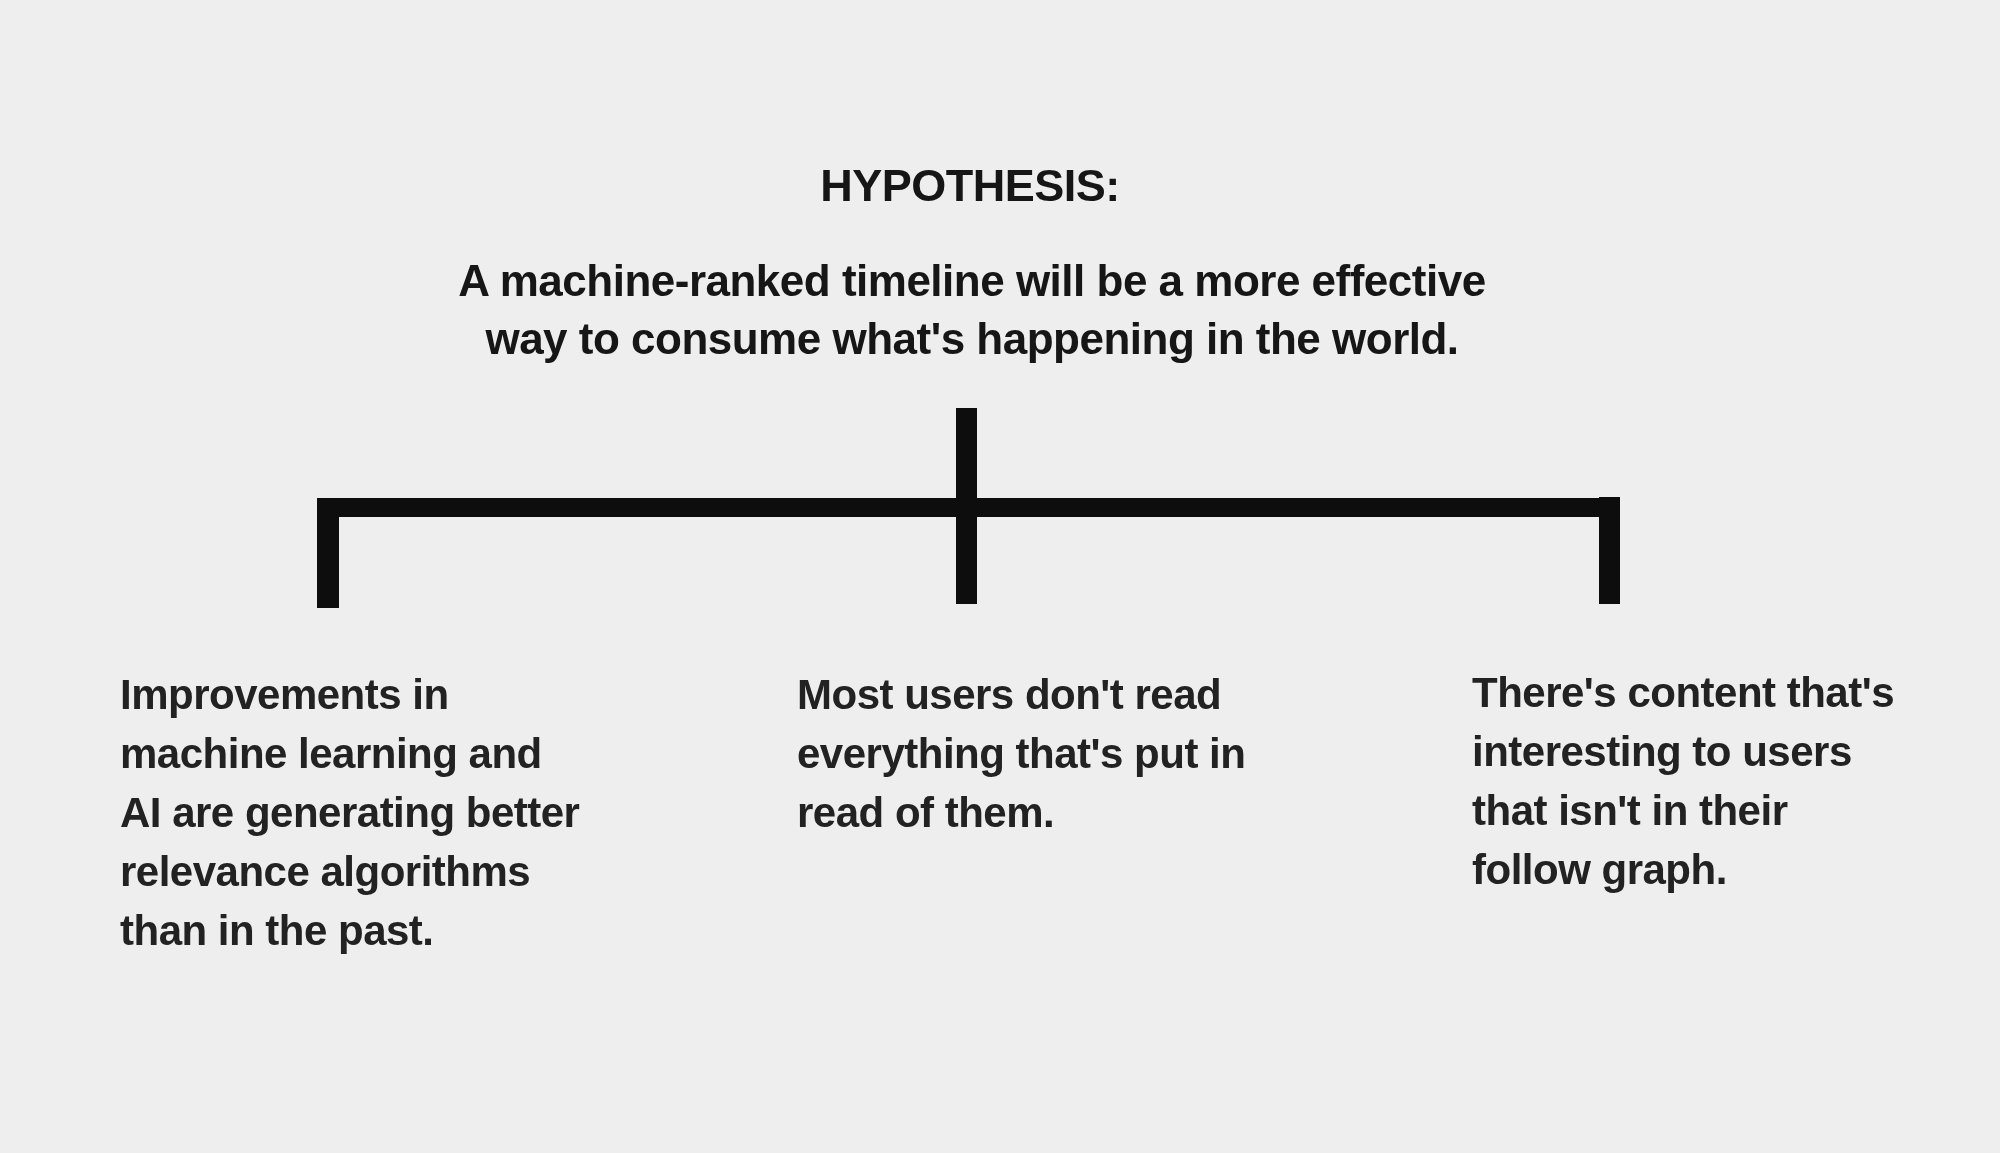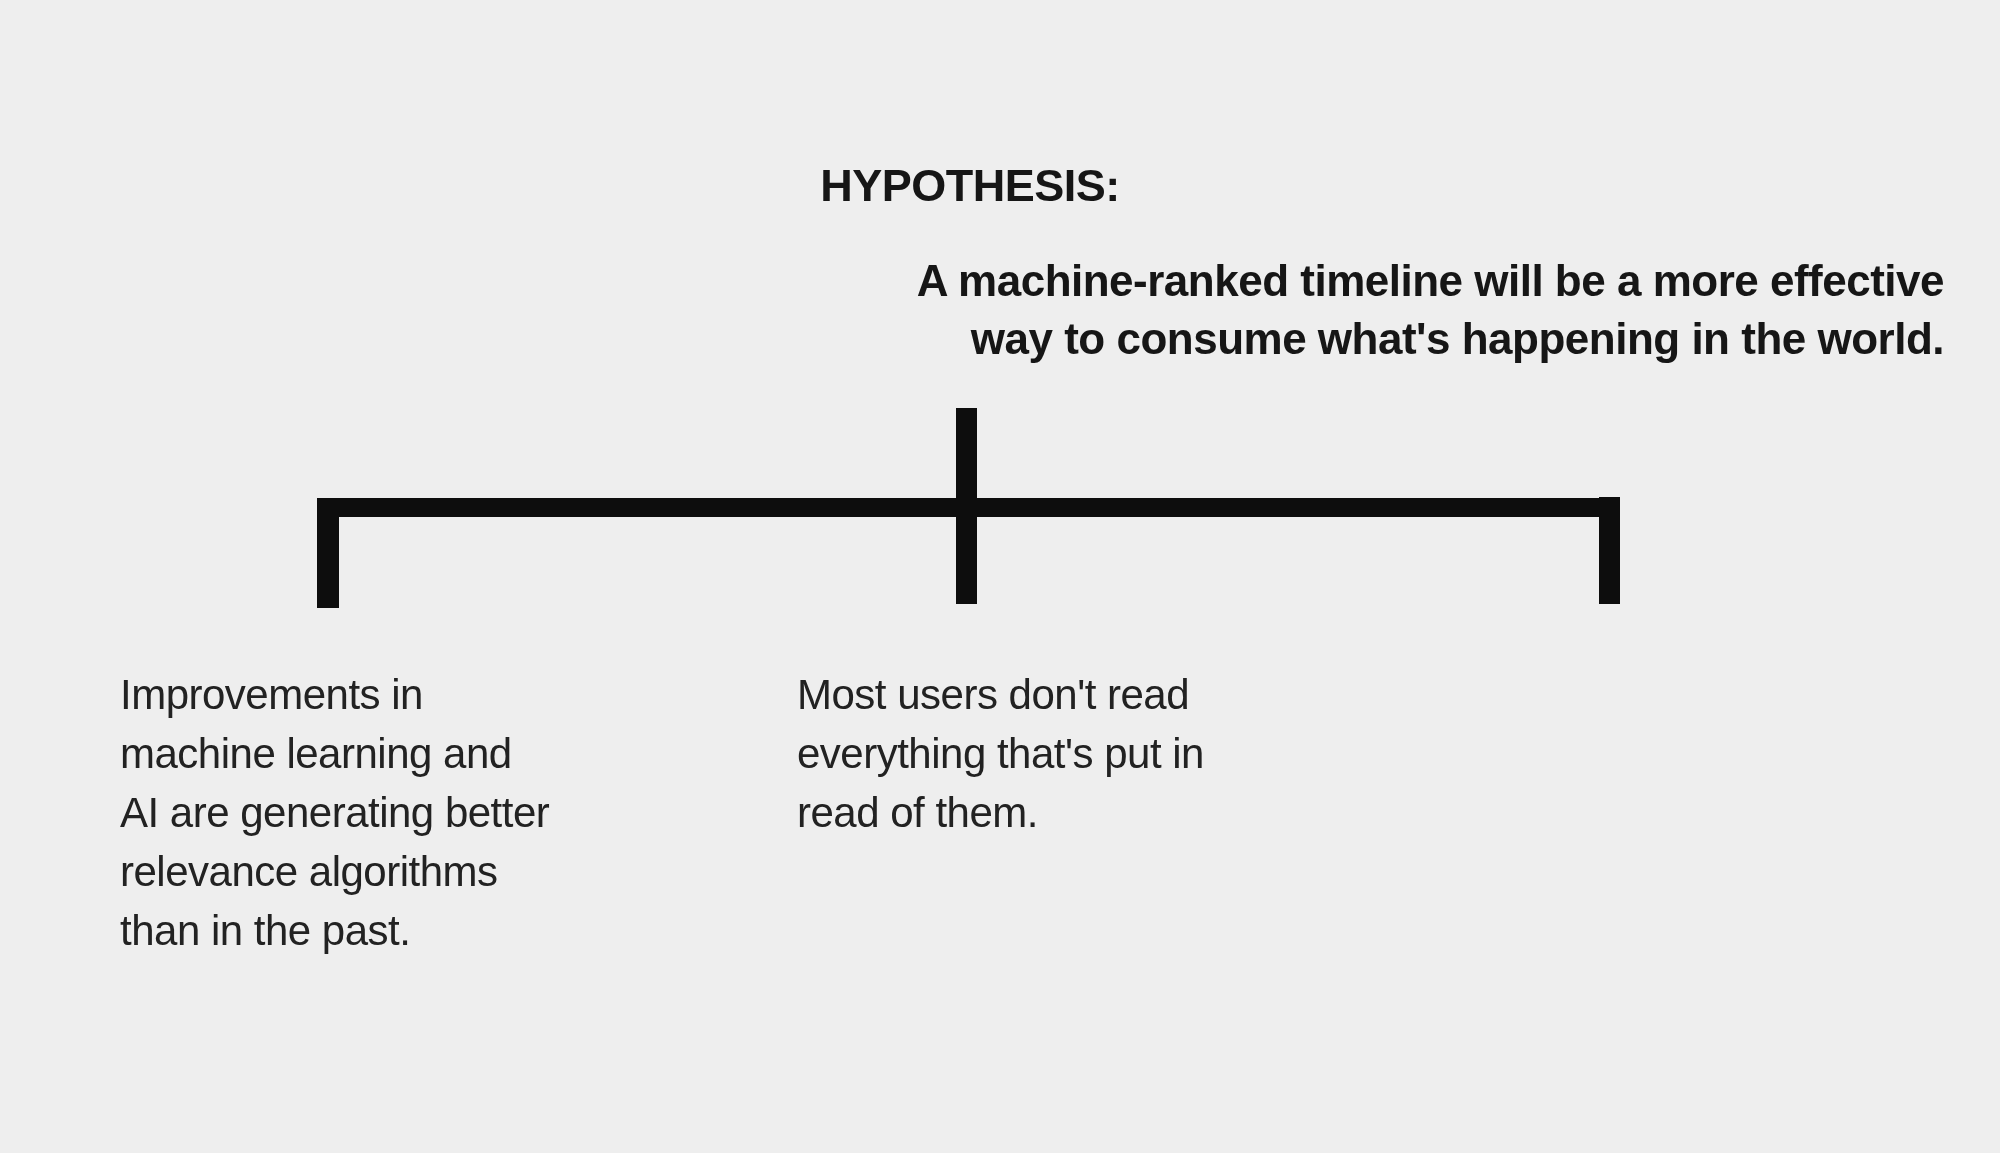--- a/index.html
+++ b/index.html
@@ -33,7 +33,7 @@
     left: 0;
     top: 232px;
     width: 1944px;
-    text-align: right;
+    text-align: center;
     font-size: 44px;
     line-height: 58px;
     font-weight: 700;

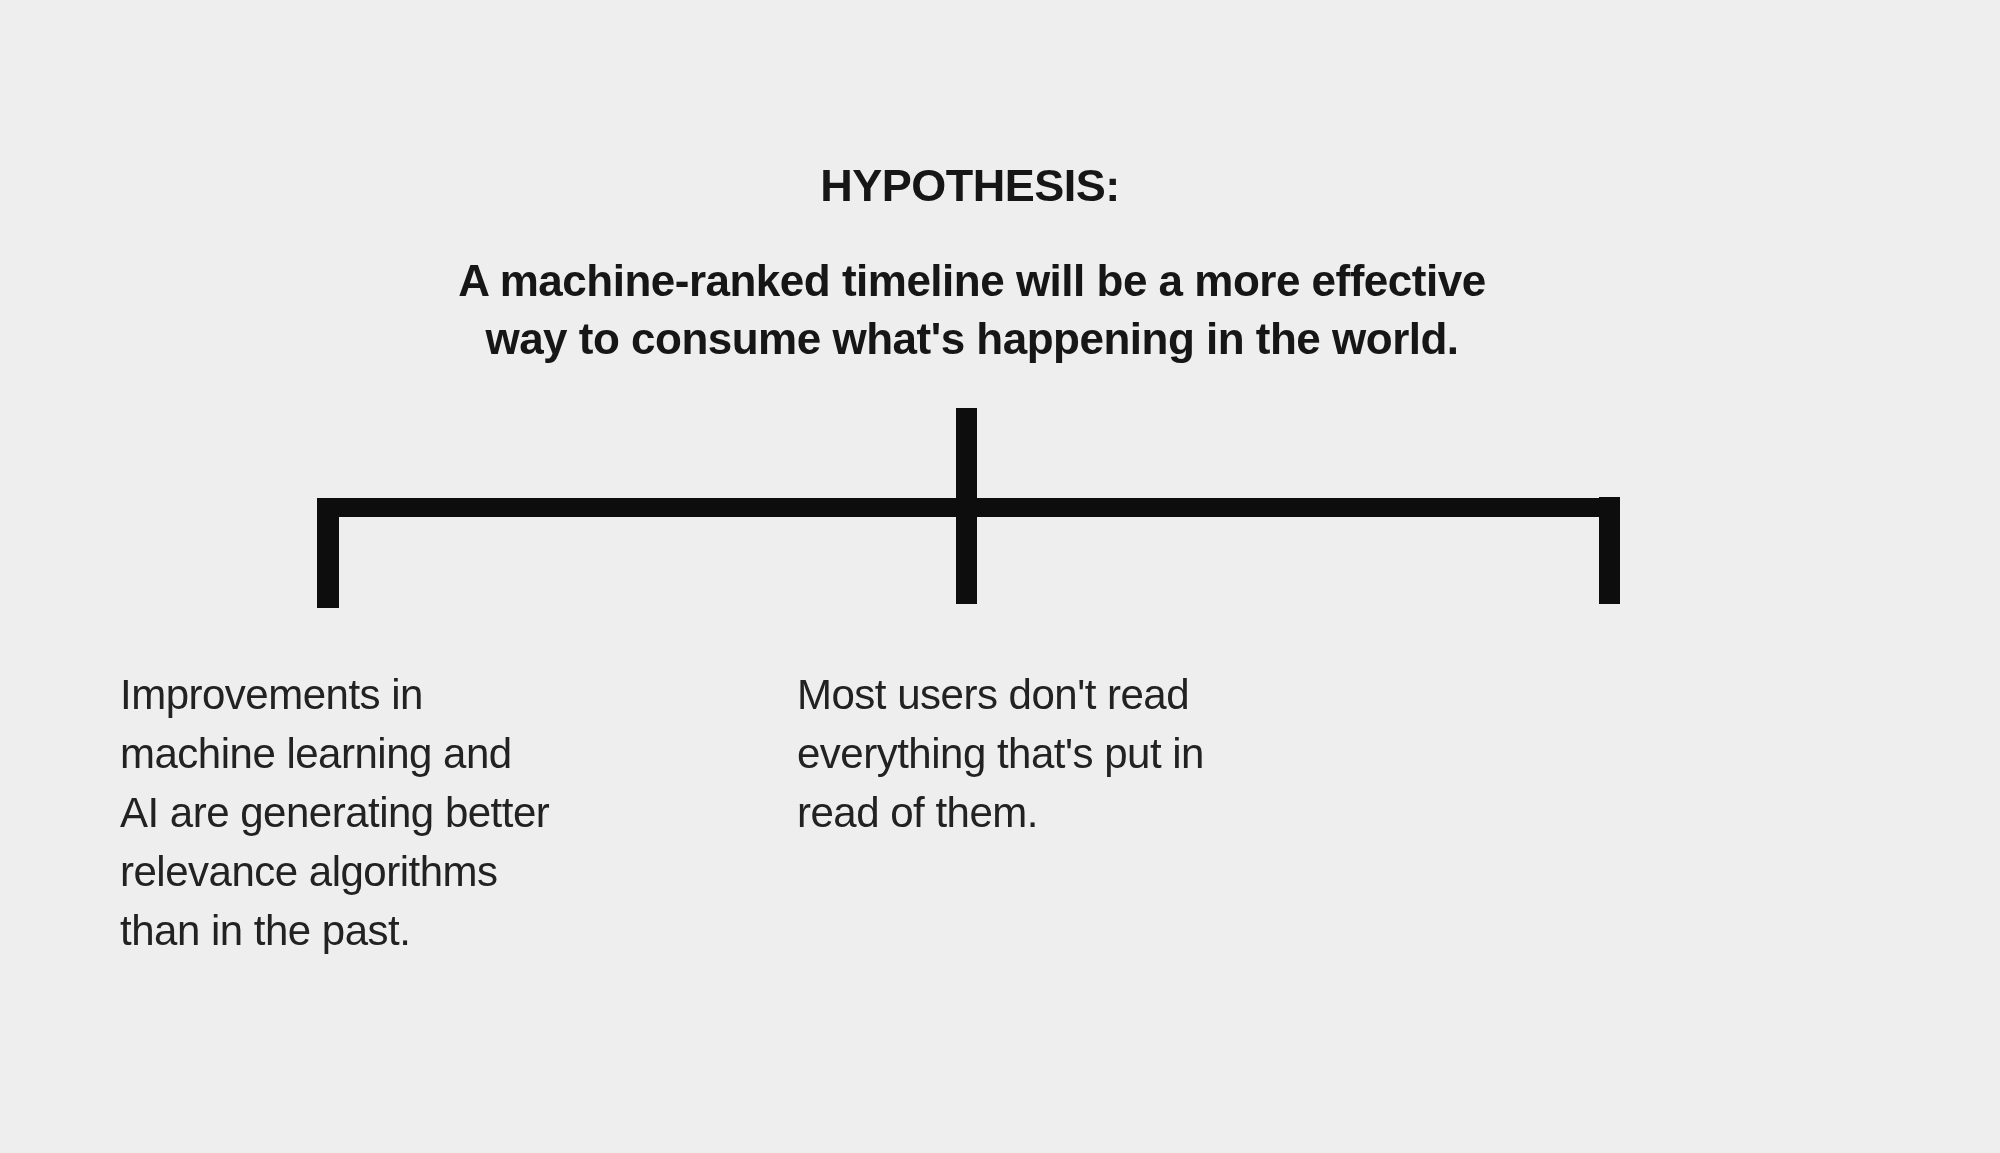--- a/index.html
+++ b/index.html
@@ -74,7 +74,7 @@
     top: 645px;
     font-size: 42px;
     line-height: 59px;
-    font-weight: 400;
+    font-weight: 700;
     letter-spacing: -0.5px;
     white-space: pre-line;
     color: #222222;

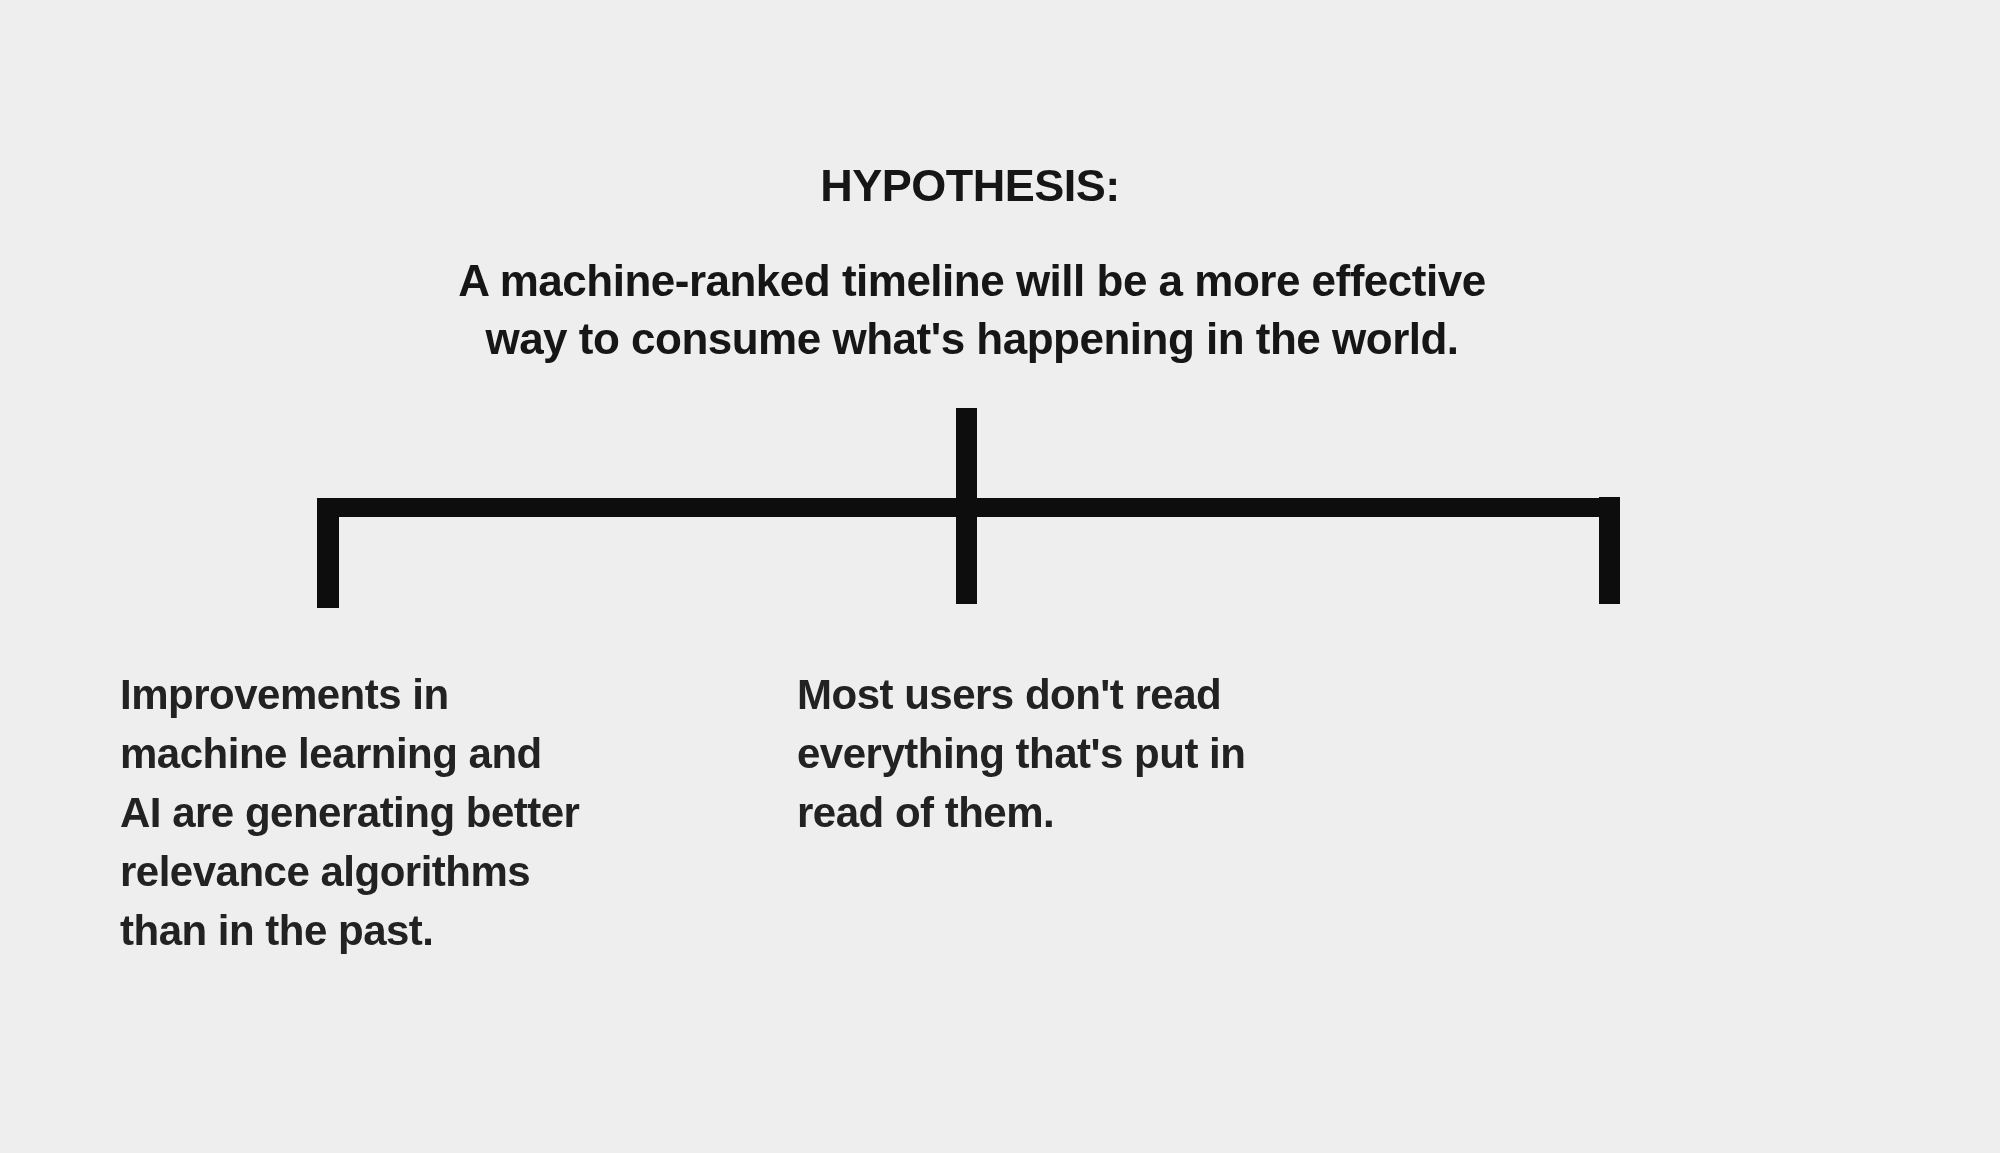--- a/index.html
+++ b/index.html
@@ -110,6 +110,10 @@
 everything that's put in
 read of them.</div>
 
+  <div class="reason reason-right">There's content that's
+interesting to users
+that isn't in their
+follow graph.</div>
 
 </div>
 

